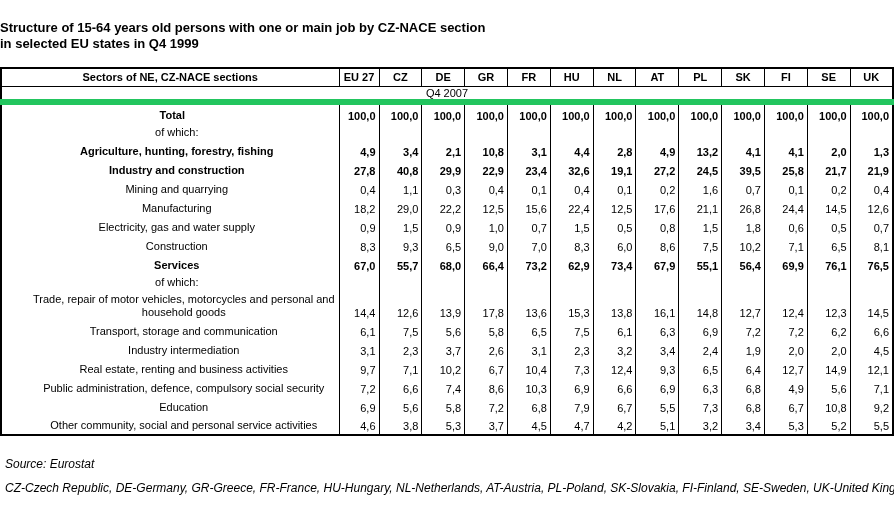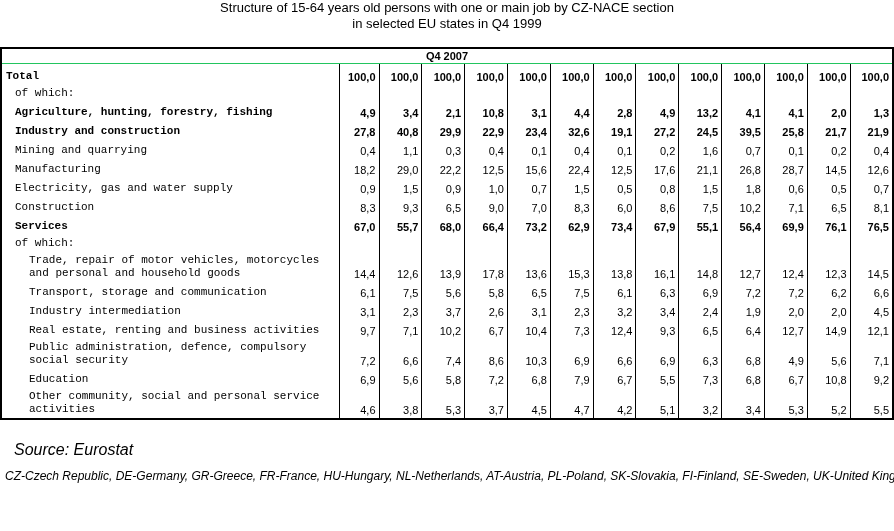--- a/index.html
+++ b/index.html
@@ -12,11 +12,11 @@
   }
   .page { width: 894px; height: 531px; background: #fff; }
   .title {
-    text-align: center;
-    font-weight: normal;
+    text-align: left;
+    font-weight: bold;
     font-size: 13px;
     line-height: 16px;
-    padding-top: 0;
+    padding-top: 20px;
   }
   table.data-table {
     width: 894px;

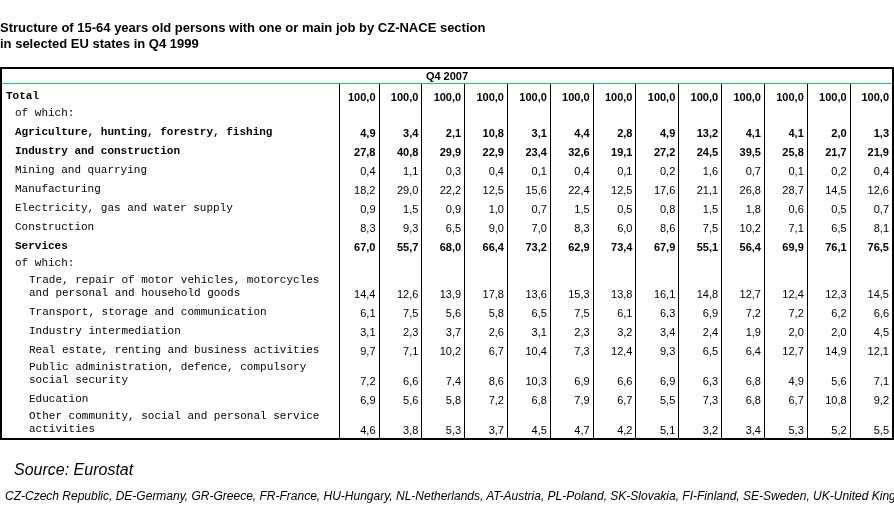--- a/index.html
+++ b/index.html
@@ -106,6 +106,22 @@
         <col>
       </colgroup>
     <thead>
+      <tr class="cols" id="header-row">
+        <th class="label-h">Sectors of NE, CZ-NACE sections</th>
+      <th>EU 27</th>
+          <th>CZ</th>
+          <th>DE</th>
+          <th>GR</th>
+          <th>FR</th>
+          <th>HU</th>
+          <th>NL</th>
+          <th>AT</th>
+          <th>PL</th>
+          <th>SK</th>
+          <th>FI</th>
+          <th>SE</th>
+          <th>UK</th>
+        </tr>
       <tr class="period">
         <td colspan="14">Q4 2007</td>
       </tr>

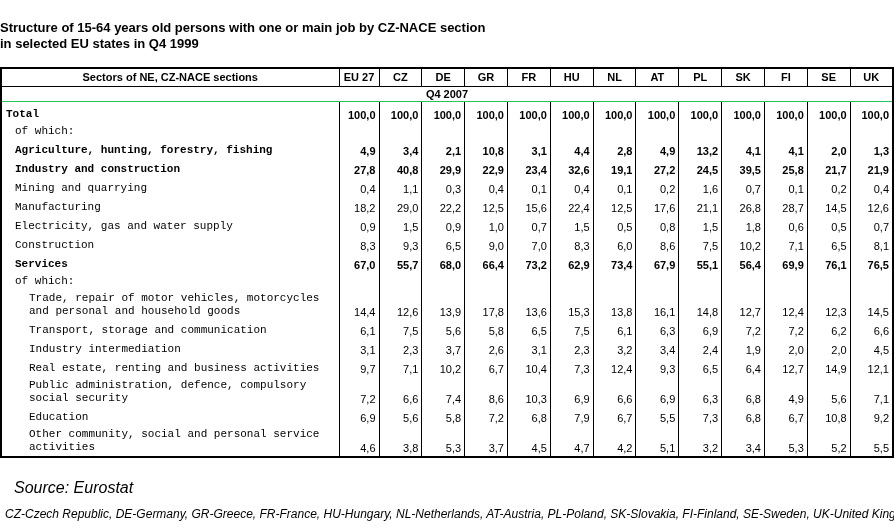--- a/index.html
+++ b/index.html
@@ -36,9 +36,9 @@
     overflow: hidden;
   }
   thead tr.period td {
-    border-bottom: 1px solid #22c55e;
+    border-bottom: 6px solid #22c55e;
     text-align: center;
-    font-weight: bold;
+    font-weight: normal;
     height: 15px;
     vertical-align: middle;
   }

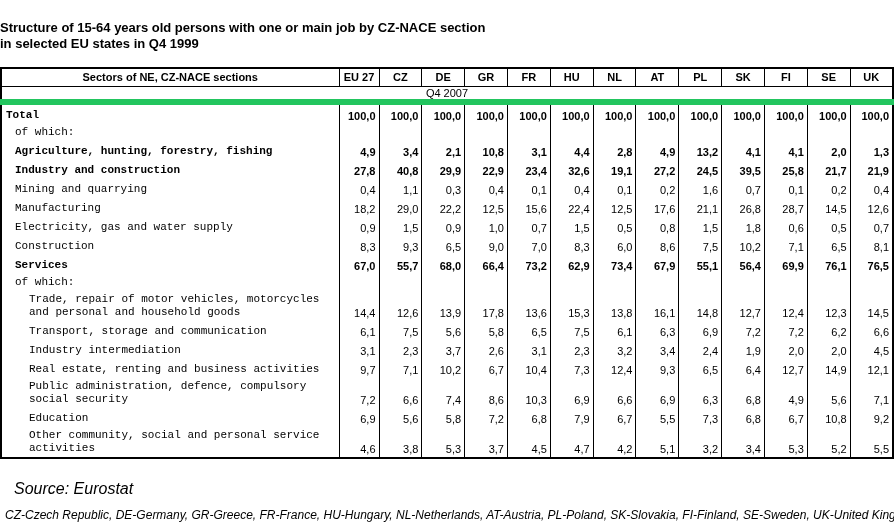--- a/index.html
+++ b/index.html
@@ -52,10 +52,9 @@
     padding-bottom: 2px;
   }
   tbody td.label {
-    text-align: left;
+    text-align: center;
     line-height: 13px;
     padding-top: 2px;
-    font-family: Liberation Mono, monospace;
   }
   tbody td.val {
     text-align: right;

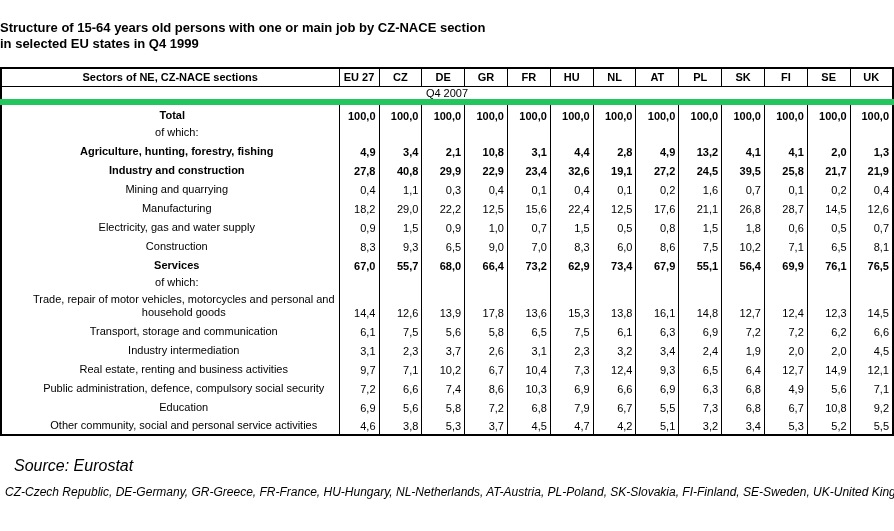--- a/index.html
+++ b/index.html
@@ -218,7 +218,7 @@
           <td class="val">17,6</td>
           <td class="val">21,1</td>
           <td class="val">26,8</td>
-          <td class="val">28,7</td>
+          <td class="val">24,4</td>
           <td class="val">14,5</td>
           <td class="val">12,6</td>
         </tr>

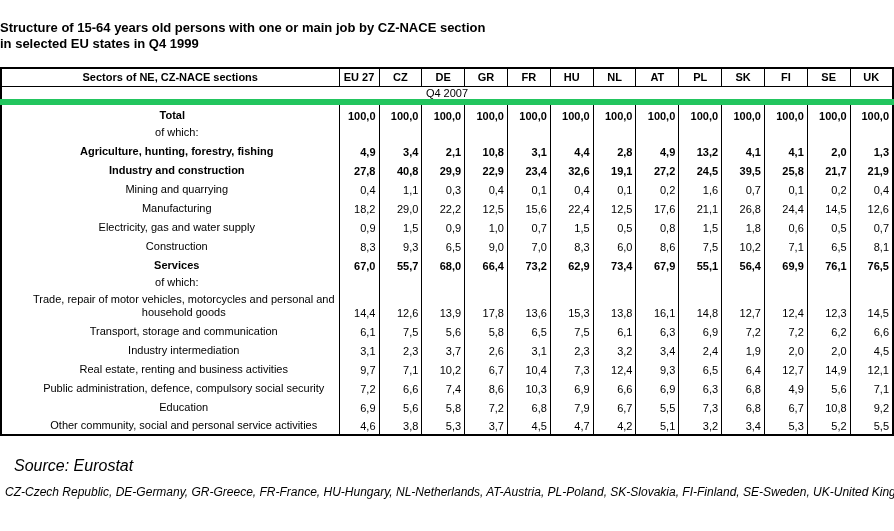--- a/index.html
+++ b/index.html
@@ -68,8 +68,8 @@
   tbody tr.bold { font-weight: bold; }
   .source {
     font-style: italic;
-    font-size: 16px;
-    margin: 21px 0 0 14px;
+    font-size: 12px;
+    margin: 21px 0 0 5px;
   }
   .legend {
     font-style: italic;

